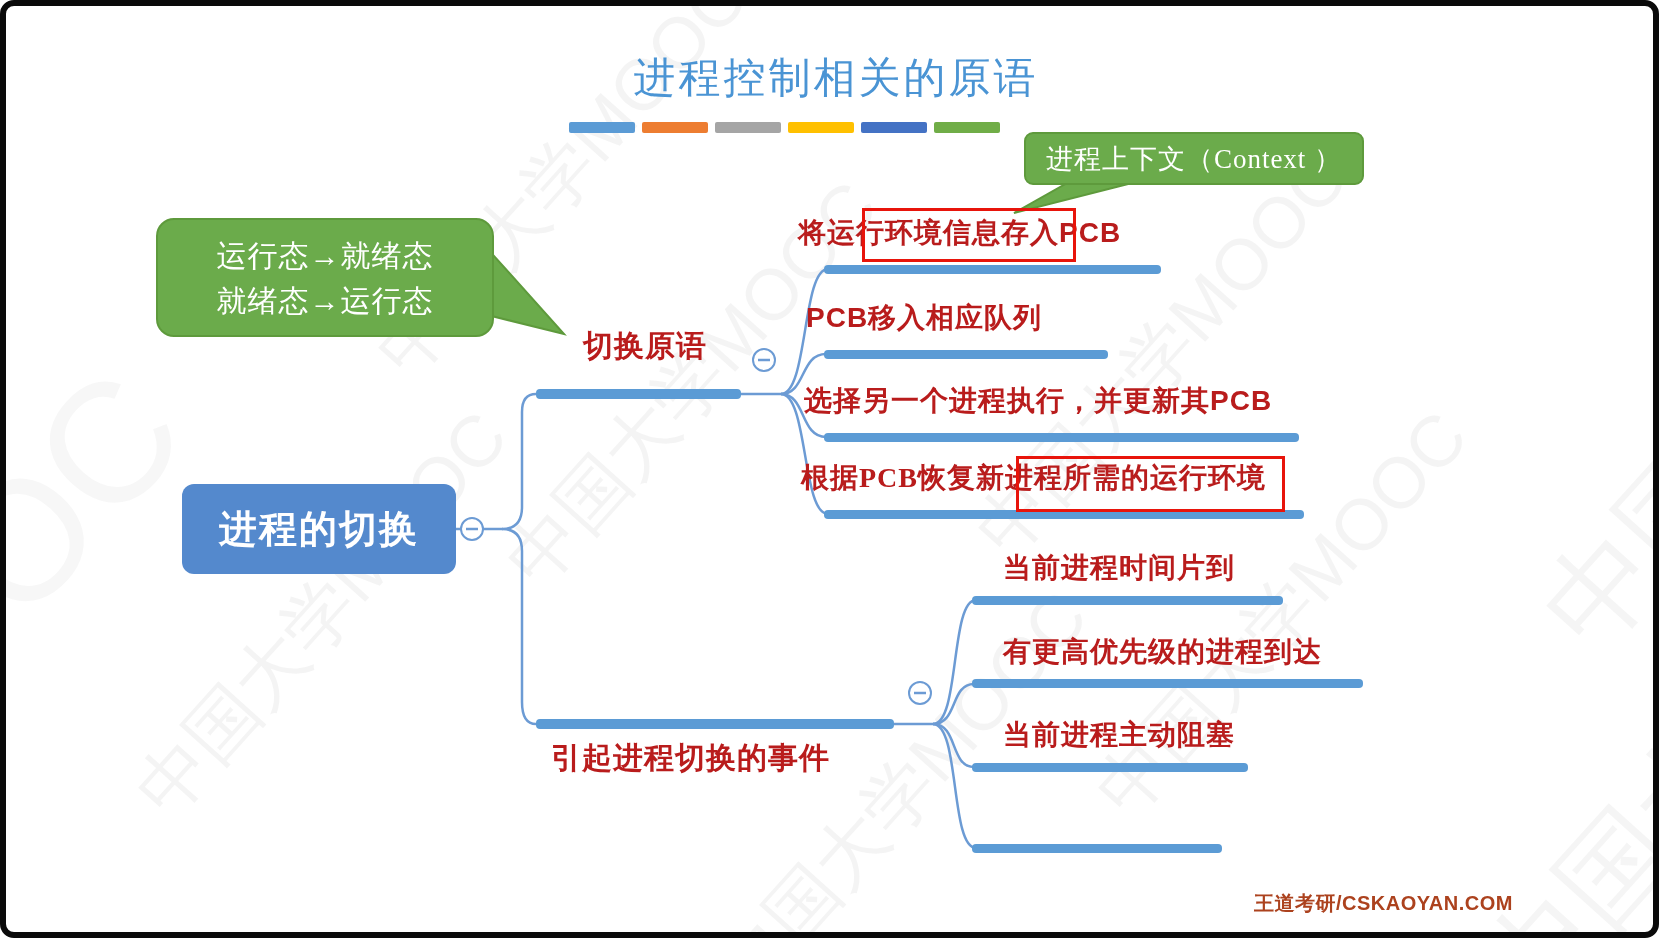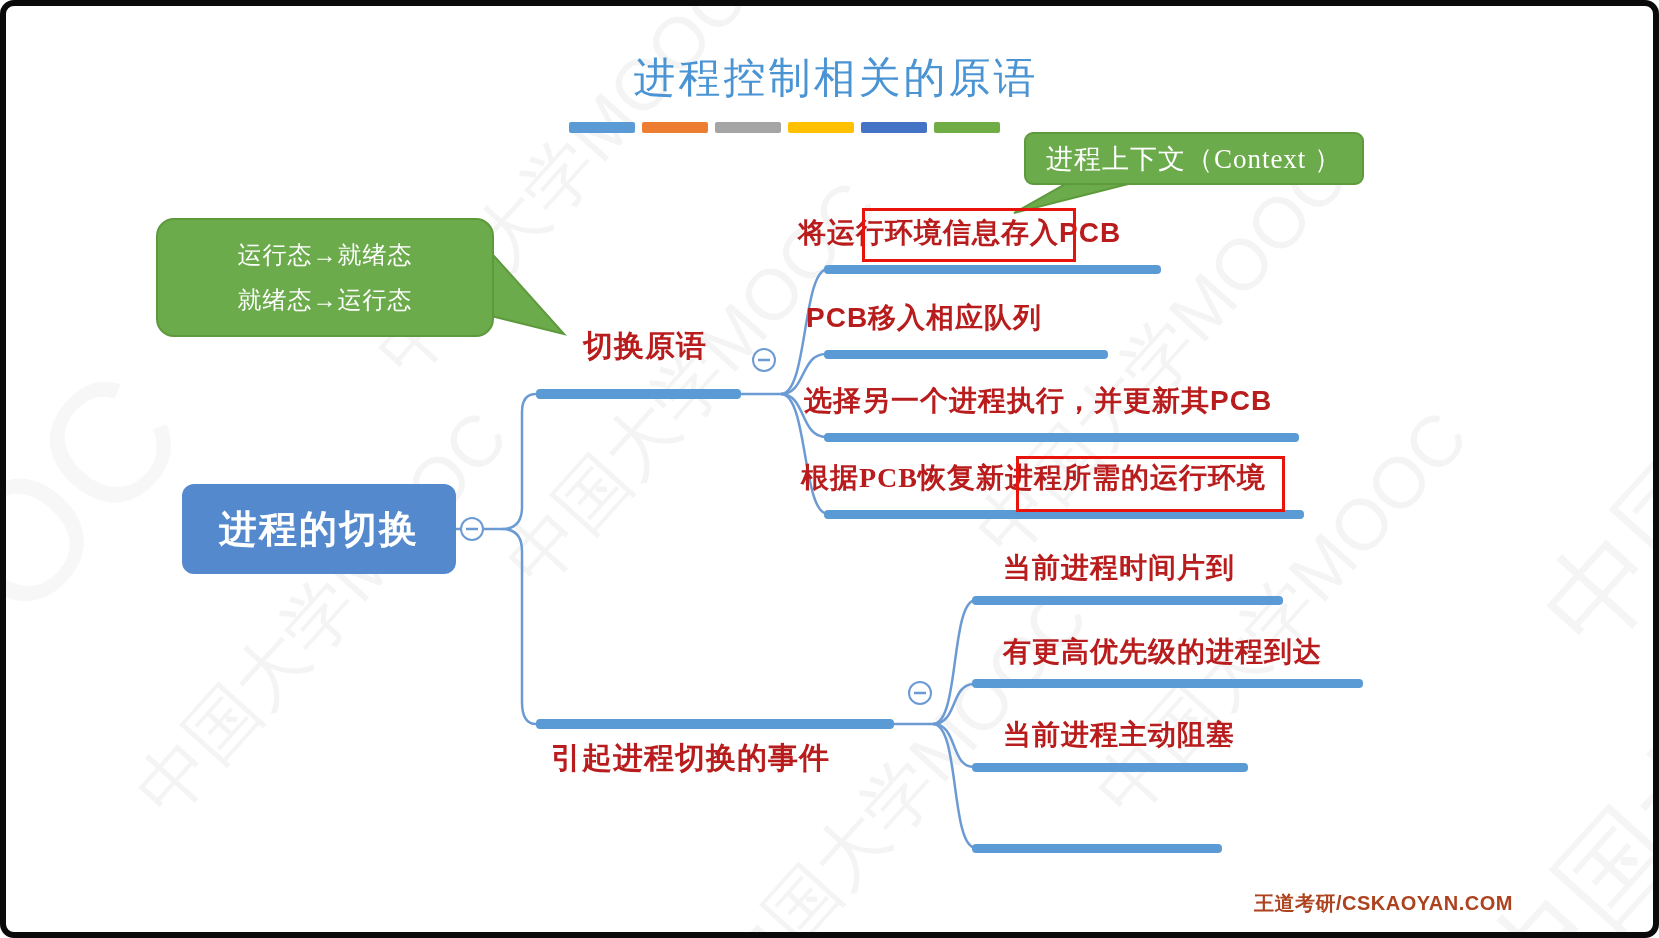--- a/index.html
+++ b/index.html
@@ -46,7 +46,7 @@
     box-sizing:border-box;
   }
   .callout.right{left:1018px;top:126px;width:340px;height:53px;border-radius:9px;font-size:27px;letter-spacing:1px;}
-  .callout.left{left:150px;top:212px;width:338px;height:119px;border-radius:18px;font-size:24px;line-height:45px;letter-spacing:1px;}
+  .callout.left{left:150px;top:212px;width:338px;height:119px;border-radius:18px;font-size:30px;line-height:45px;letter-spacing:1px;}
   
   .node-label{
     position:absolute;

